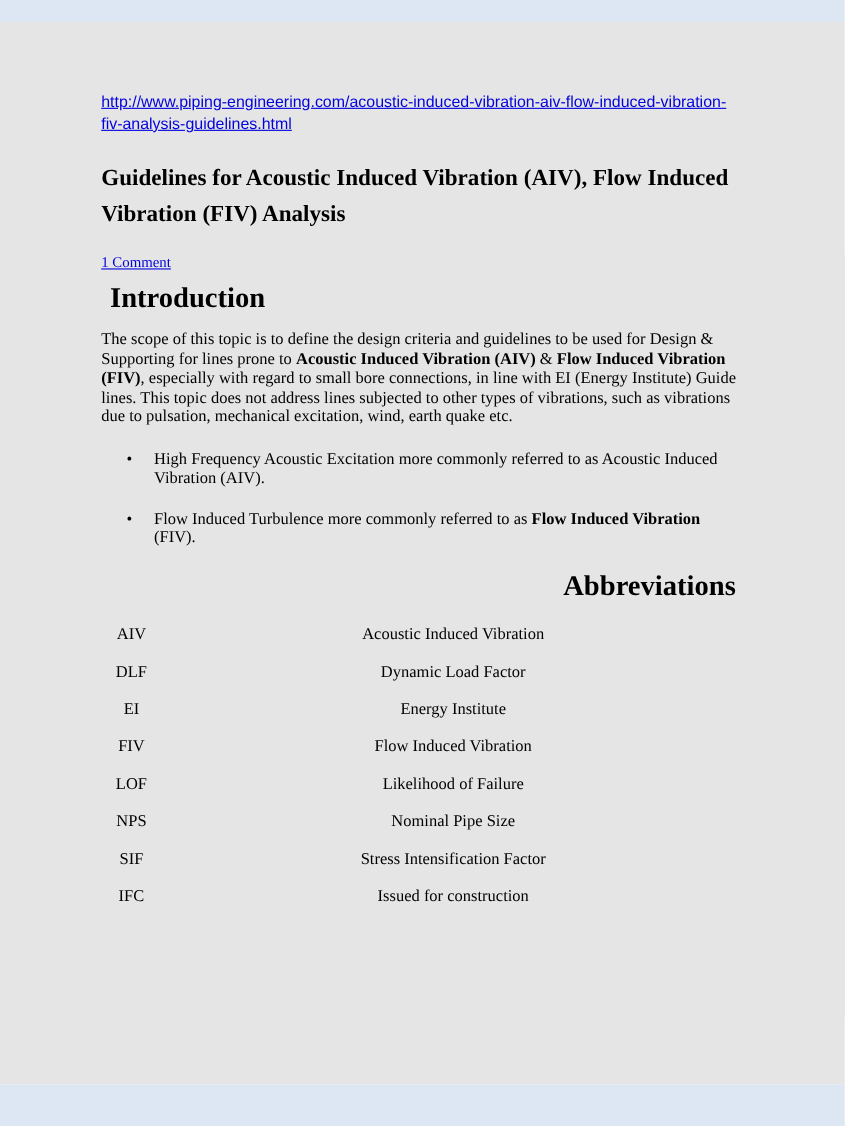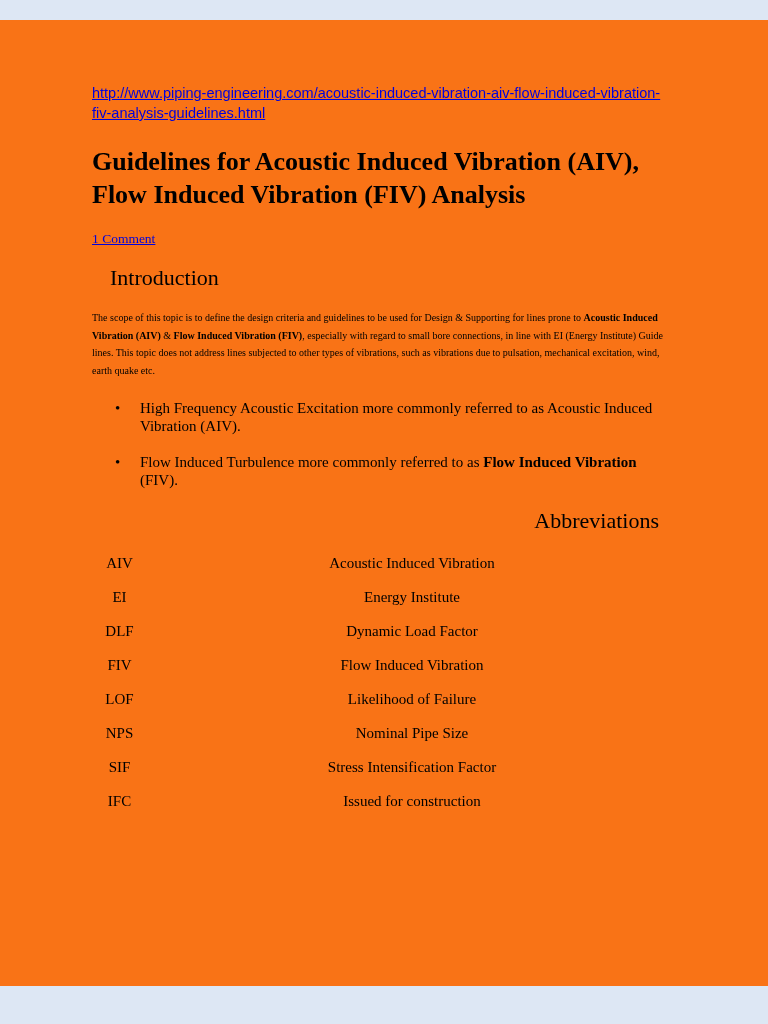--- a/index.html
+++ b/index.html
@@ -23,7 +23,7 @@
   .page {
     position: absolute;
     top: 20px; left: 0; right: 0; bottom: 38px;
-    background: #f97316;
+    background: #e5e5e5;
     box-sizing: border-box;
     padding: 63px 91px 0 92px;
   }

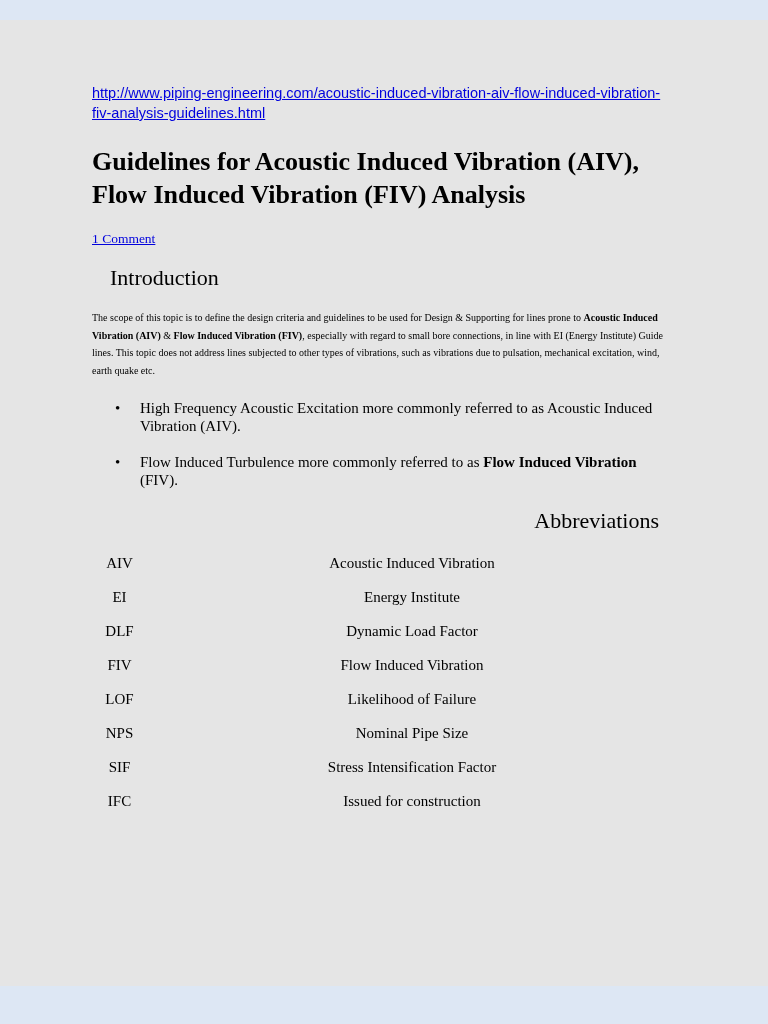--- a/index.html
+++ b/index.html
@@ -38,7 +38,7 @@
   }
   .doc-title {
     margin: 22px 0 0 0;
-    font-size: 26px;
+    font-size: 21px;
     line-height: 33px;
     font-weight: bold;
   }

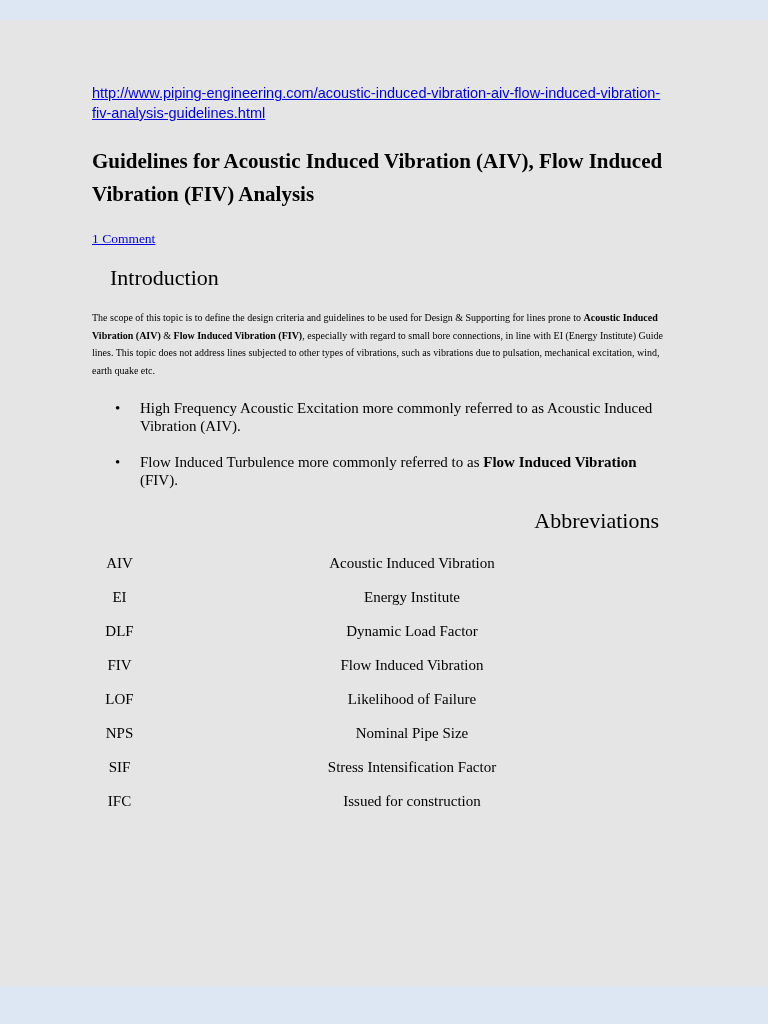--- a/index.html
+++ b/index.html
@@ -48,9 +48,9 @@
     font-size: 13.5px;
   }
   h2.section-heading {
-    margin: 18px;
-    font-size: 22px;
-    font-weight: normal;
+    margin: 8px;
+    font-size: 26px;
+    font-weight: bold;
   }
   .intro-heading { margin-top: 88px; }
   .intro-paragraph {

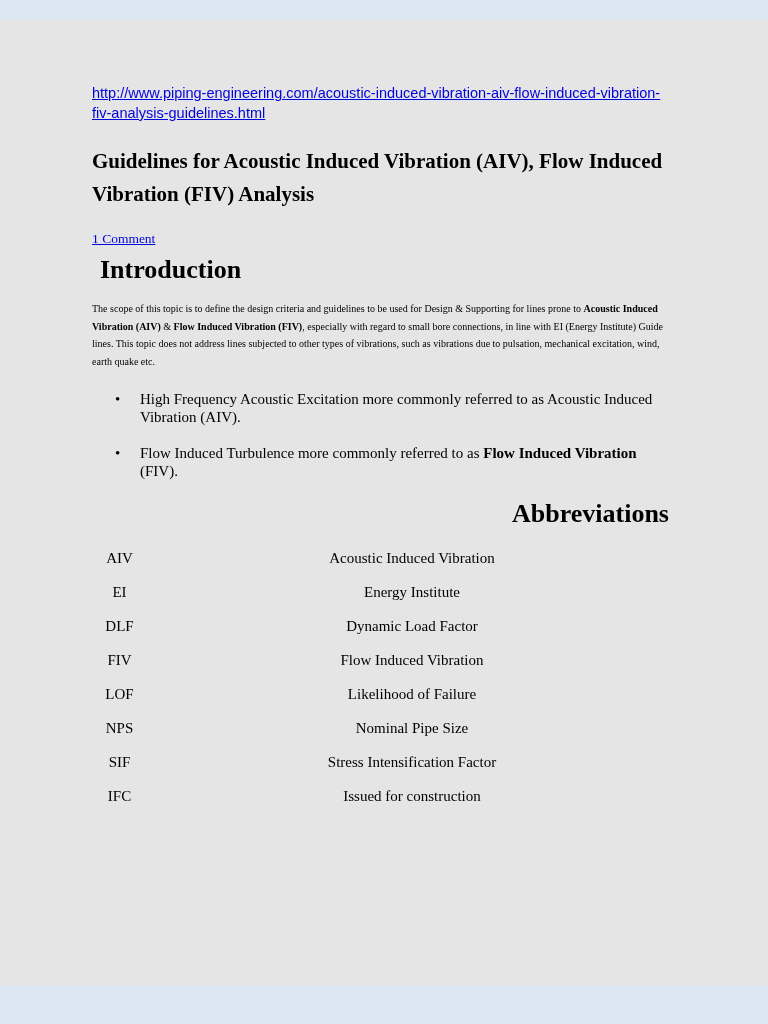--- a/index.html
+++ b/index.html
@@ -55,7 +55,7 @@
   .intro-heading { margin-top: 88px; }
   .intro-paragraph {
     margin: 15px 0 0 0;
-    font-size: 10px;
+    font-size: 15px;
     line-height: 17.5px;
   }
   .bullet-list { margin-top: 21px; }

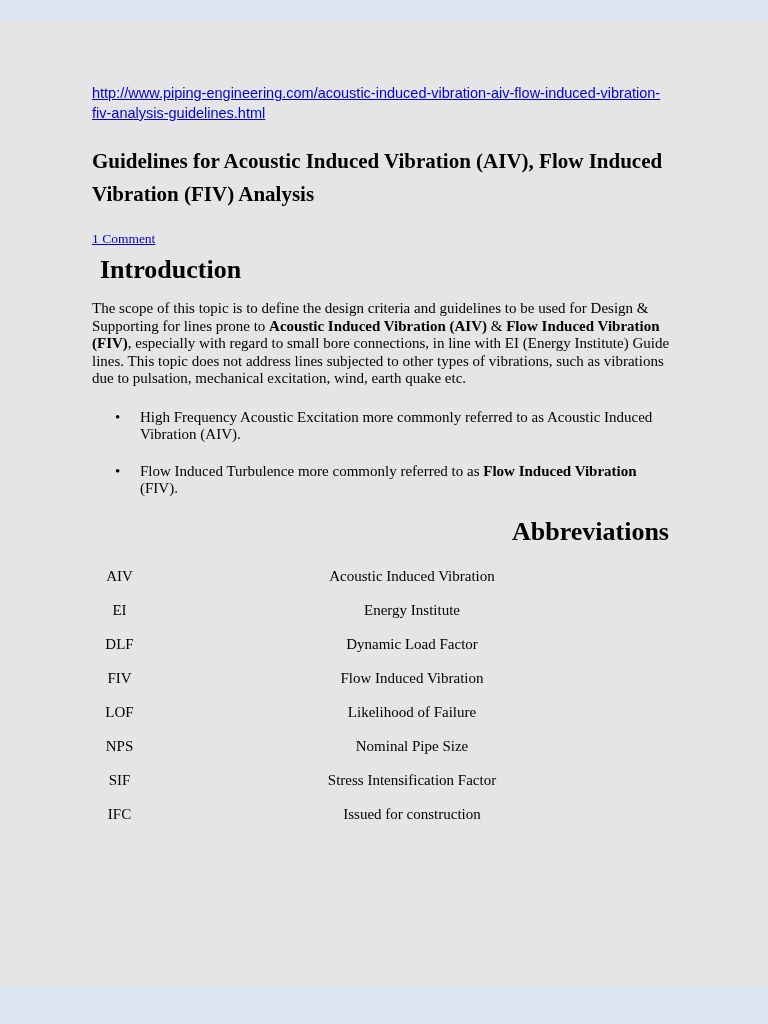--- a/index.html
+++ b/index.html
@@ -123,13 +123,13 @@
     </div>
 
     <div class="abbrev-row">
-      <span class="abbrev-key">EI</span>
-      <span class="abbrev-def">Energy Institute</span>
+      <span class="abbrev-key">DLF</span>
+      <span class="abbrev-def">Dynamic Load Factor</span>
     </div>
 
     <div class="abbrev-row">
-      <span class="abbrev-key">DLF</span>
-      <span class="abbrev-def">Dynamic Load Factor</span>
+      <span class="abbrev-key">EI</span>
+      <span class="abbrev-def">Energy Institute</span>
     </div>
 
     <div class="abbrev-row">

